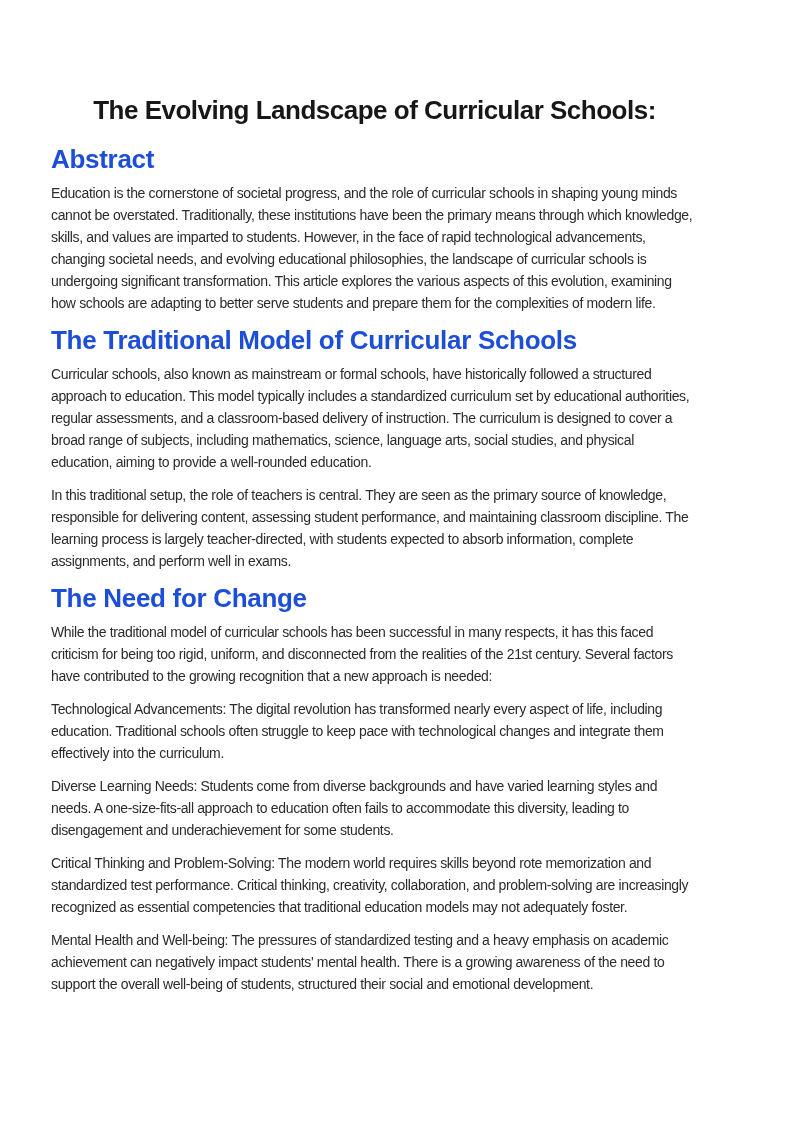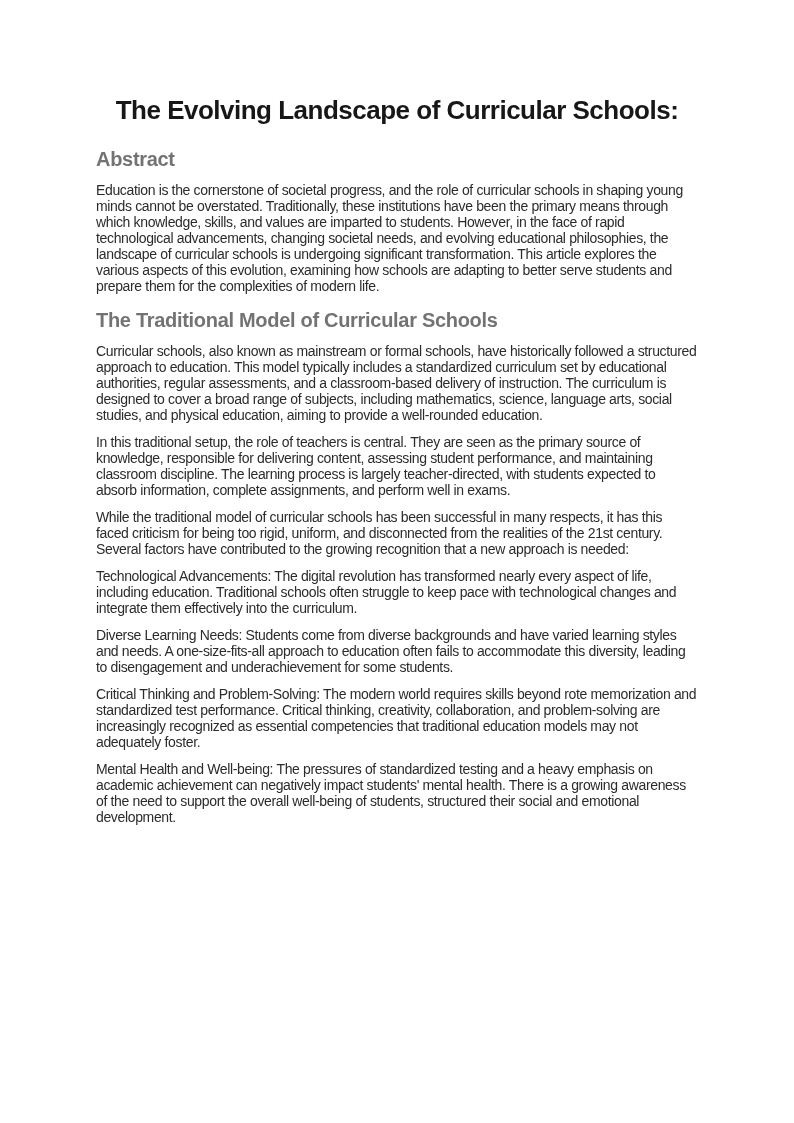--- a/index.html
+++ b/index.html
@@ -14,7 +14,7 @@
     background: #ffffff;
     overflow: hidden;
     box-sizing: border-box;
-    padding: 88px 96px 0 96px;
+    padding: 88px 96px 0 51px;
     font-family: "Liberation Sans", sans-serif;
     color: #2b2b2b;
   }

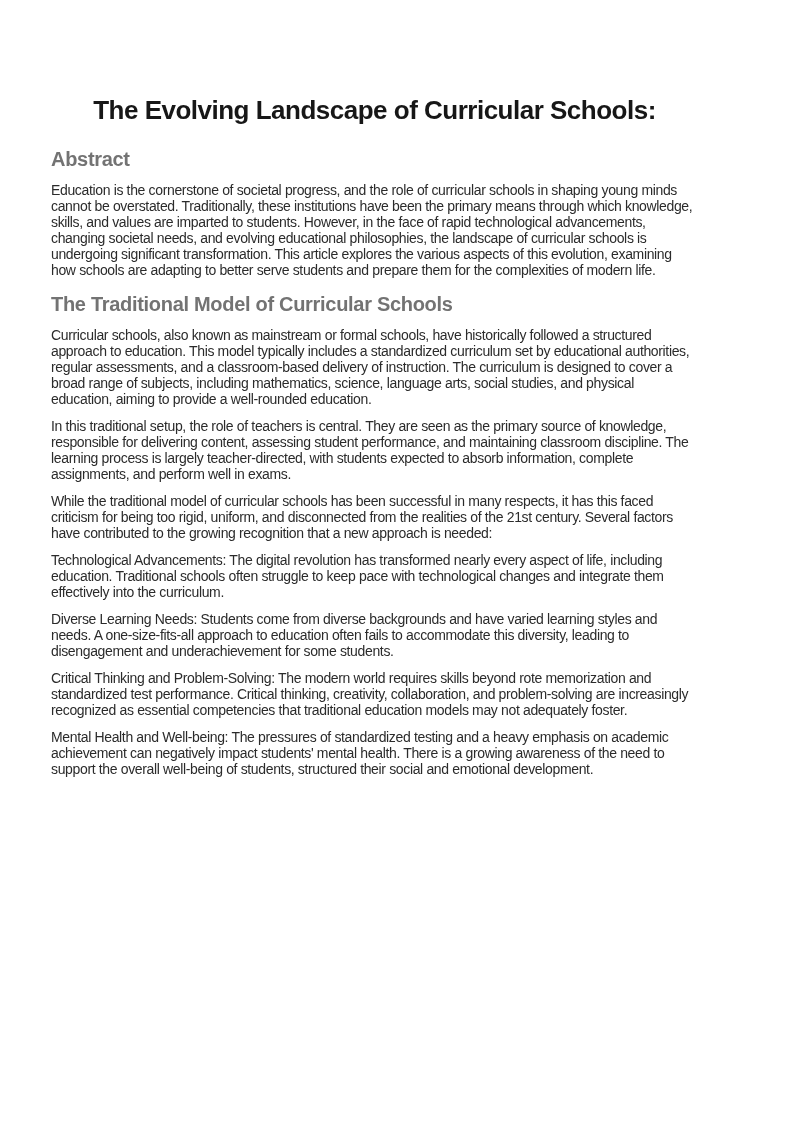--- a/index.html
+++ b/index.html
@@ -28,10 +28,10 @@
   }
   .section-heading {
     font-weight: bold;
-    font-size: 20px;
+    font-size: 26px;
     line-height: 26px;
     letter-spacing: -0.3px;
-    color: #737373;
+    color: #1d4ed8;
     margin: 13px 0 10px 0;
   }
   .doc-title-block {

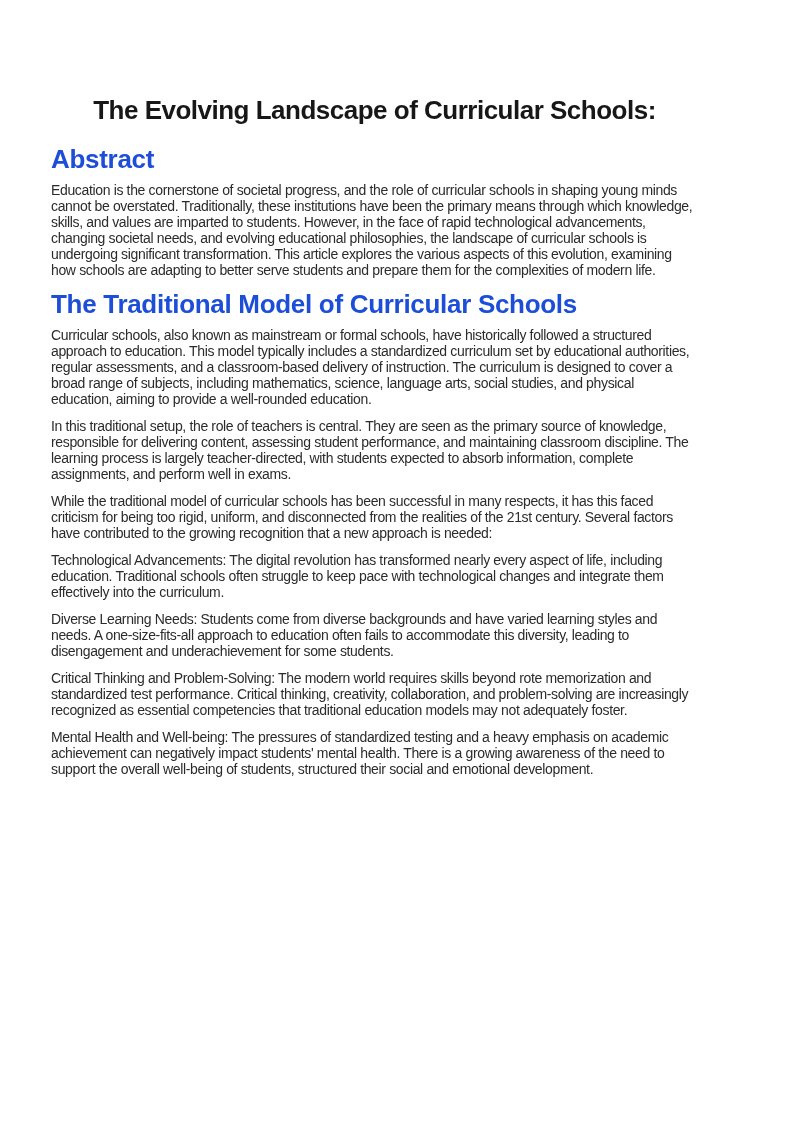--- a/index.html
+++ b/index.html
@@ -39,7 +39,7 @@
   }
   .body-para {
     font-size: 14px;
-    line-height: 16px;
+    line-height: 22px;
     letter-spacing: -0.35px;
     margin: 0 0 11px 0;
     color: #2b2b2b;

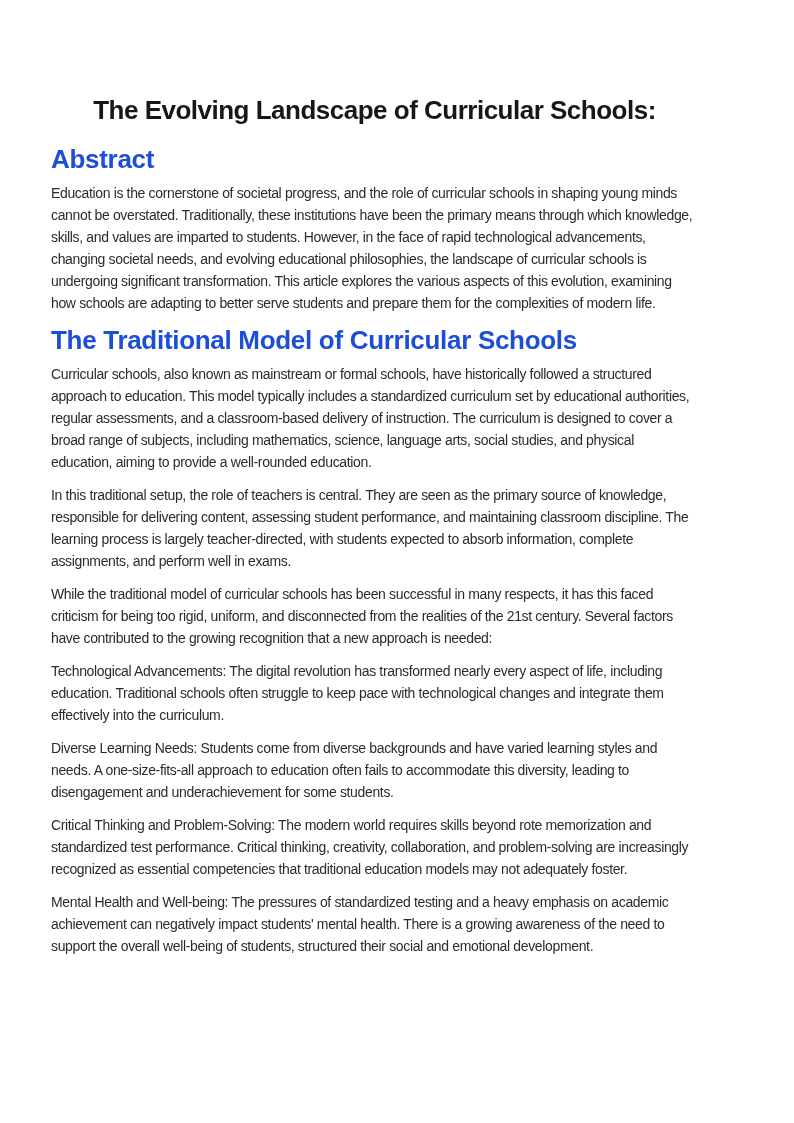--- a/index.html
+++ b/index.html
@@ -67,6 +67,7 @@
   </div>
 
   <div>
+    <h2 class="section-heading">The Need for Change</h2>
     <p class="body-para">While the traditional model of curricular schools has been successful in many respects, it has this faced criticism for being too rigid, uniform, and disconnected from the realities of the 21st century. Several factors have contributed to the growing recognition that a new approach is needed:</p>
     <p class="body-para">Technological Advancements: The digital revolution has transformed nearly every aspect of life, including education. Traditional schools often struggle to keep pace with technological changes and integrate them effectively into the curriculum.</p>
     <p class="body-para">Diverse Learning Needs: Students come from diverse backgrounds and have varied learning styles and needs. A one-size-fits-all approach to education often fails to accommodate this diversity, leading to disengagement and underachievement for some students.</p>

